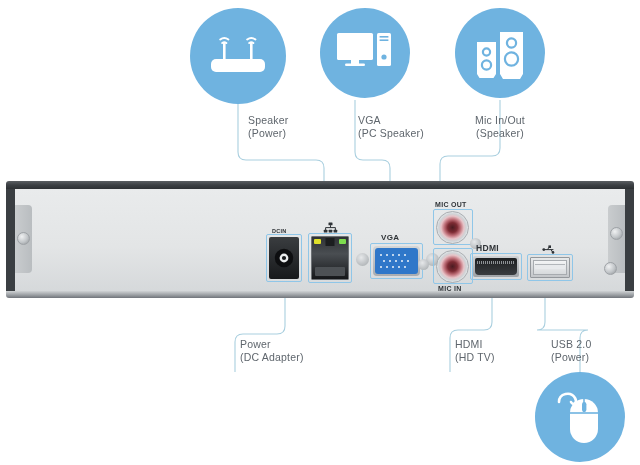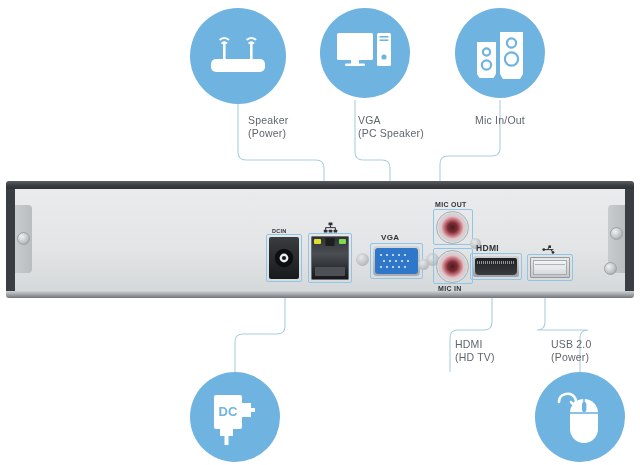--- a/index.html
+++ b/index.html
@@ -263,6 +263,7 @@
   </div>
   <div class="label" style="left:454px; top:114px; text-align:center; width:92px;">
     <span>Mic In/Out</span>
+    <span class="l2">(Speaker)</span>
   </div>
 
   <div id="device">

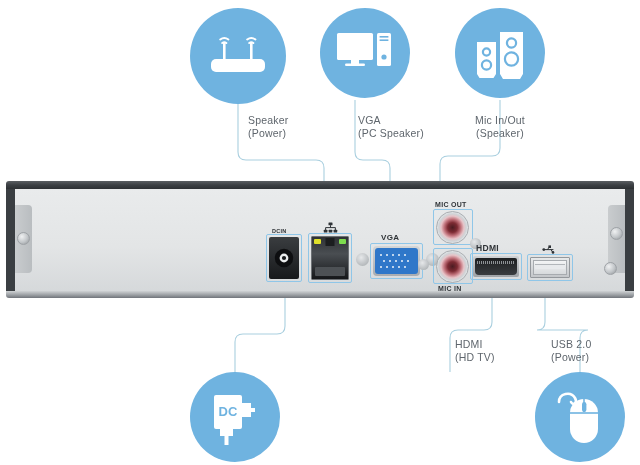--- a/index.html
+++ b/index.html
@@ -361,6 +361,10 @@
     </div>
   </div>
 
+  <div class="label" style="left:240px; top:338px;">
+    <span>Power</span>
+    <span class="l2">(DC Adapter)</span>
+  </div>
   <div class="label" style="left:455px; top:338px;">
     <span>HDMI</span>
     <span class="l2">(HD TV)</span>

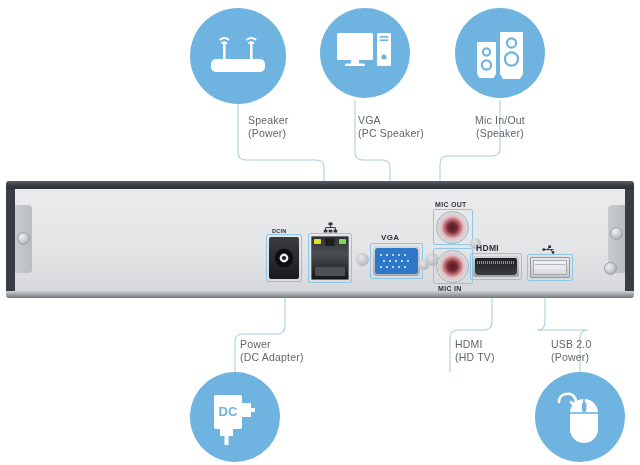--- a/index.html
+++ b/index.html
@@ -374,17 +374,6 @@
     <span class="l2">(Power)</span>
   </div>
 
-  <div class="circle" style="left:190px; top:372px; width:90px; height:90px;">
-    <svg width="58" height="60" viewBox="0 0 58 60">
-      <g fill="#ffffff">
-        <rect x="8" y="8" width="28" height="34" rx="2"></rect>
-        <path d="M36,16 h9 v5 h4 v4 h-4 v5 h-9 z"></path>
-        <rect x="14" y="42" width="13" height="7"></rect>
-        <rect x="18.5" y="49" width="4" height="9"></rect>
-      </g>
-      <text x="22" y="29" font-family="'Liberation Sans',sans-serif" font-size="13" font-weight="bold" fill="#6fb3e0" text-anchor="middle">DC</text>
-    </svg>
-  </div>
 
 
   <div class="circle" style="left:535px; top:372px; width:90px; height:90px;">

